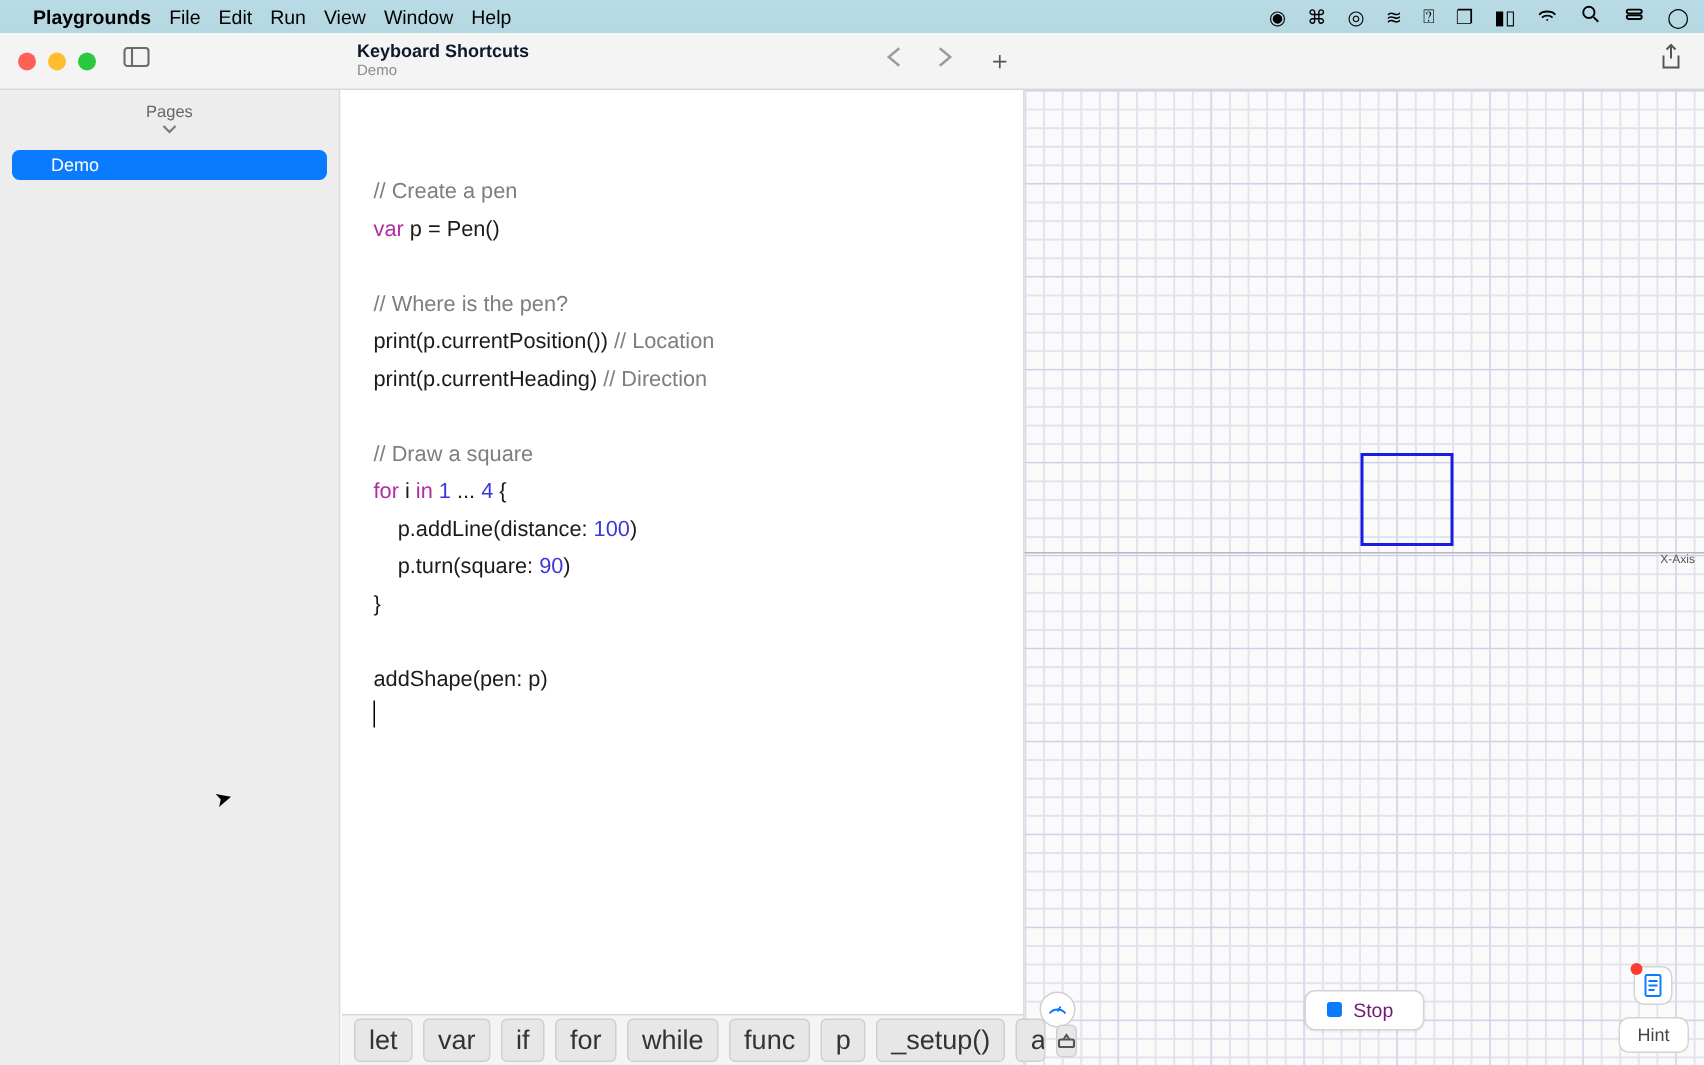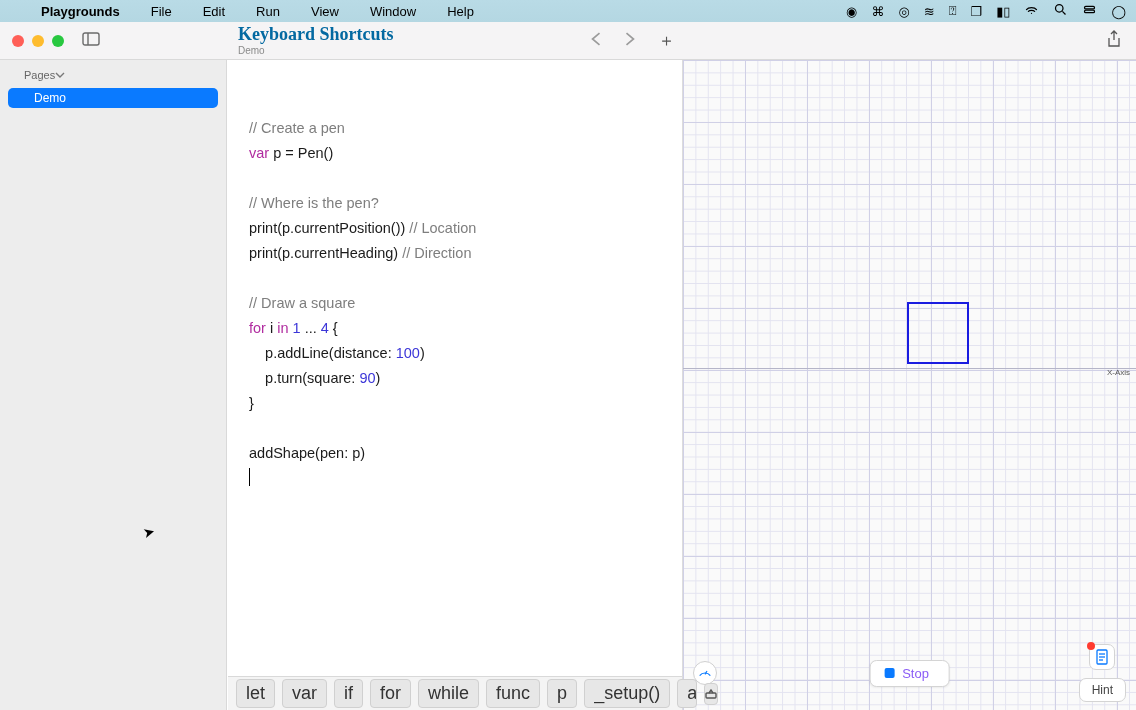--- a/index.html
+++ b/index.html
@@ -29,7 +29,7 @@
     .menubar-left {
       display: flex;
       align-items: center;
-      gap: 31px;
+      gap: 12px;
     }
     .menubar-left .apple {
       font-size: 14px;

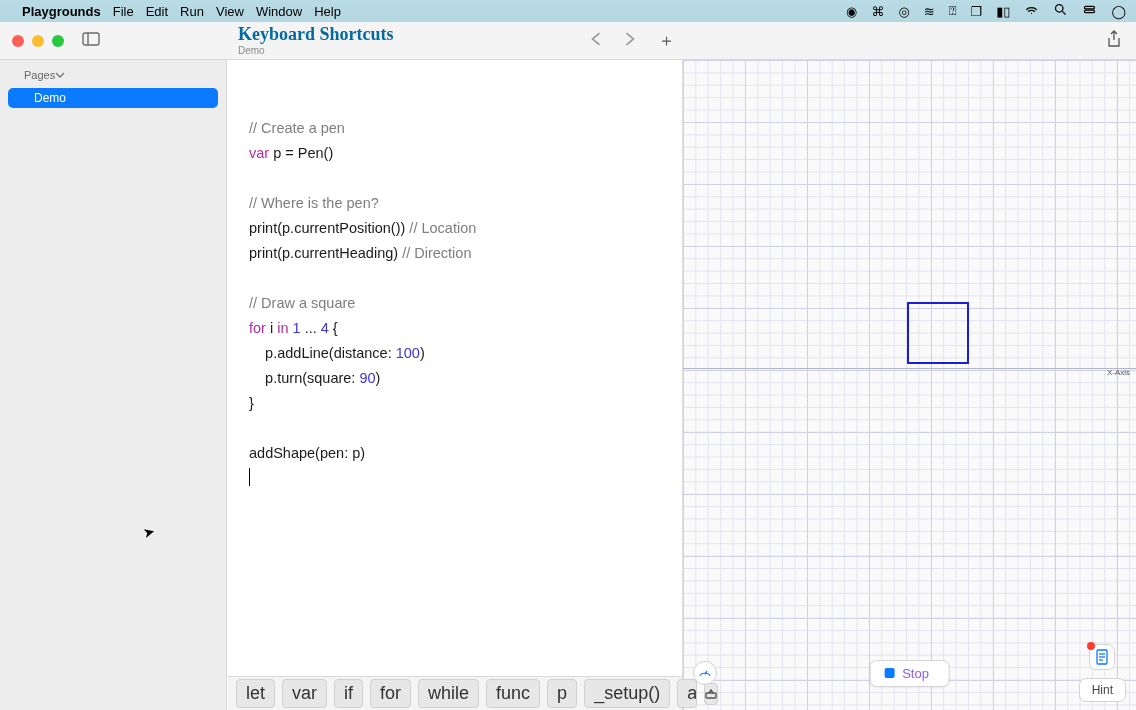--- a/index.html
+++ b/index.html
@@ -81,10 +81,9 @@
       line-height: 1.1;
     }
     .toolbar-title .t1 {
-      font-size: 18px;
+      font-size: 12px;
       font-weight: 600;
-      color: #0369a1;
-      font-family: Liberation Serif, serif;
+      color: #0f172a;
     }
     .toolbar-title .t2 {
       font-size: 10px;

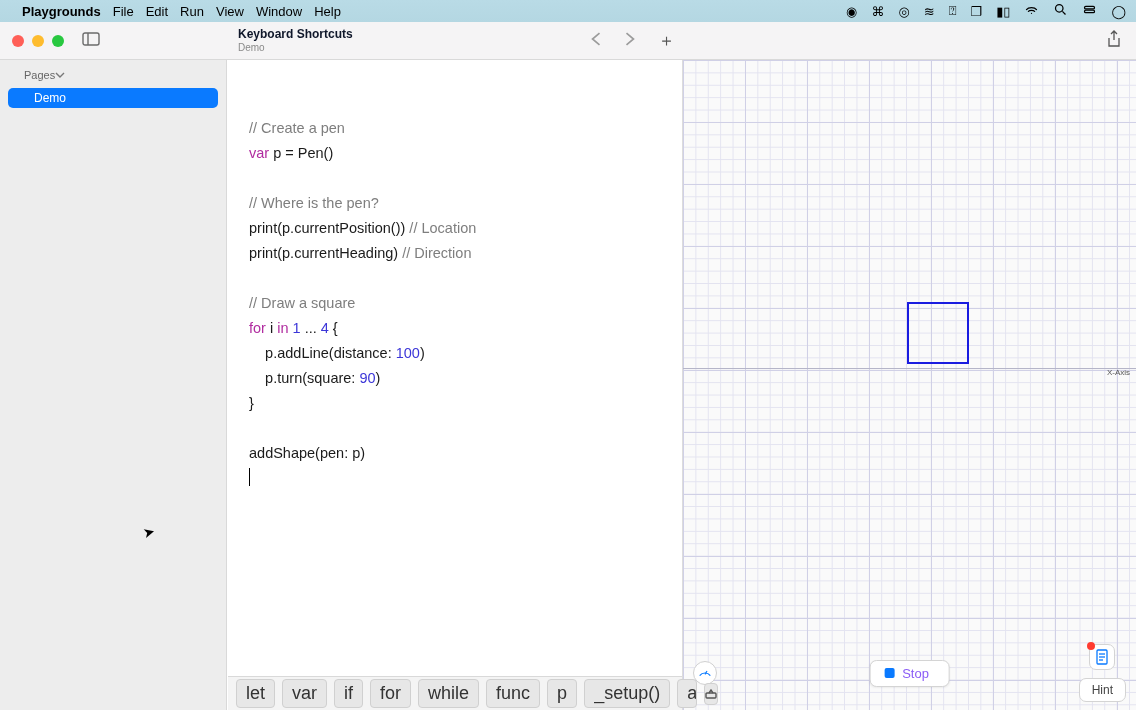--- a/index.html
+++ b/index.html
@@ -122,9 +122,10 @@
       display: flex;
       justify-content: flex-start;
       align-items: center;
-      padding: 3px 24px;
+      padding: 3px 12px;
       font-size: 11px;
       color: #666;
+      flex-direction: column;
     }
     .sidebar-item {
       margin: 4px 8px;

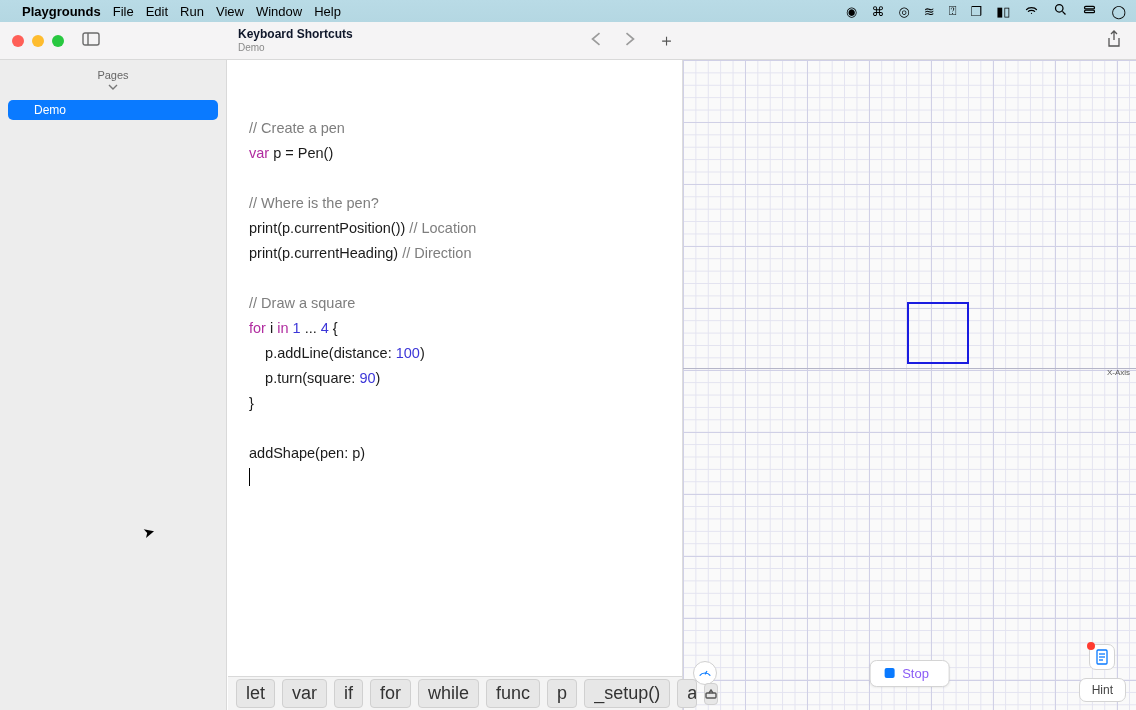--- a/index.html
+++ b/index.html
@@ -271,7 +271,7 @@
       border-radius: 7px;
       padding: 5px 20px 5px 14px;
       font-size: 13px;
-      color: #8b5cf6;
+      color: #701a75;
       display: flex;
       align-items: center;
       gap: 8px;

